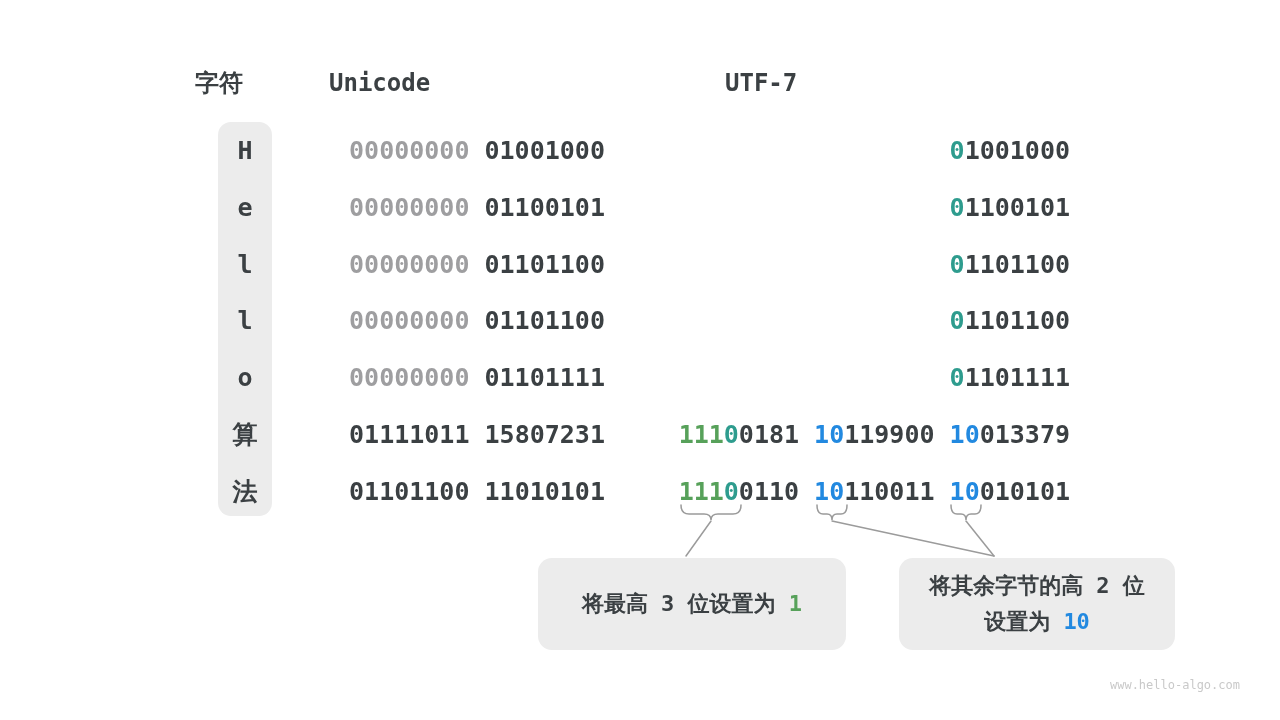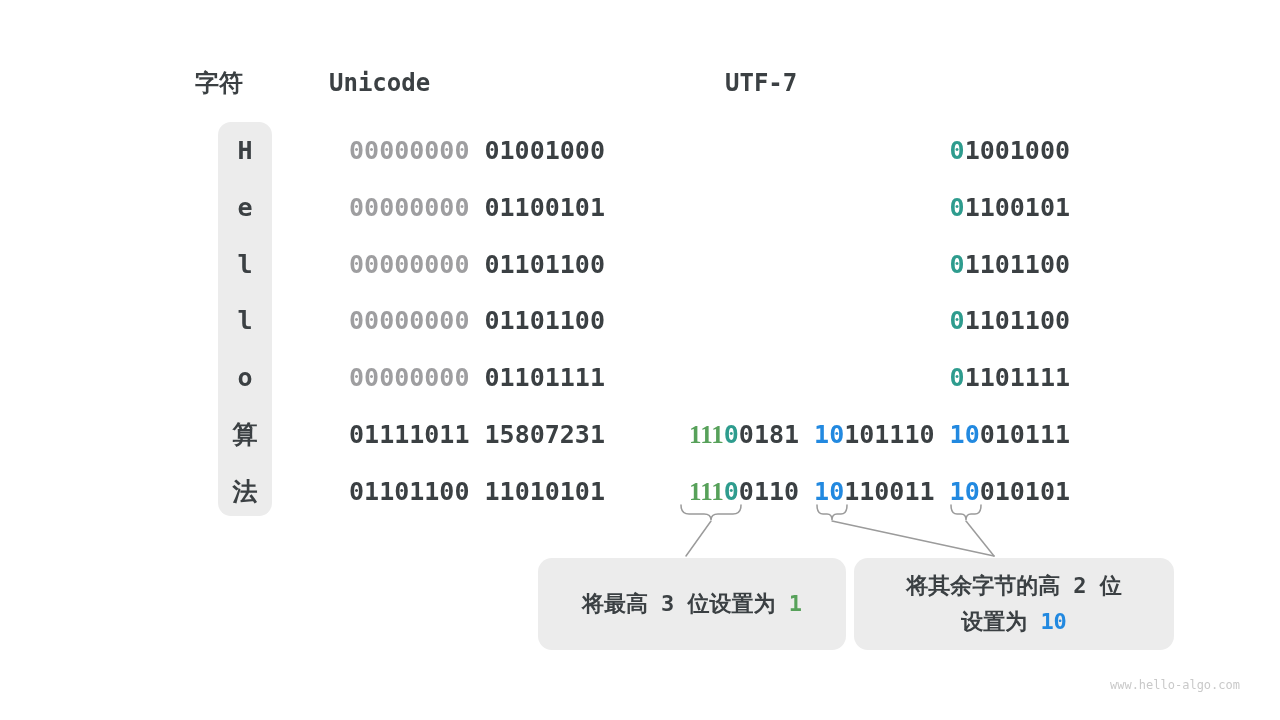--- a/index.html
+++ b/index.html
@@ -25,7 +25,7 @@
   .cell-utf8{left:670px;width:400px;text-align:right;font-size:25px;font-weight:bold;}
   .seg-dark{color:var(--c-dark);}
   .seg-gray{color:var(--c-muted);}
-  .seg-green{color:var(--c-green);font-family:Liberation Serif, serif;}
+  .seg-green{color:var(--c-green);}
   .seg-teal{color:var(--c-teal);}
   .seg-blue{color:var(--c-blue);}
   .overlay{position:absolute;left:0;top:0;width:1280px;height:720px;pointer-events:none;}

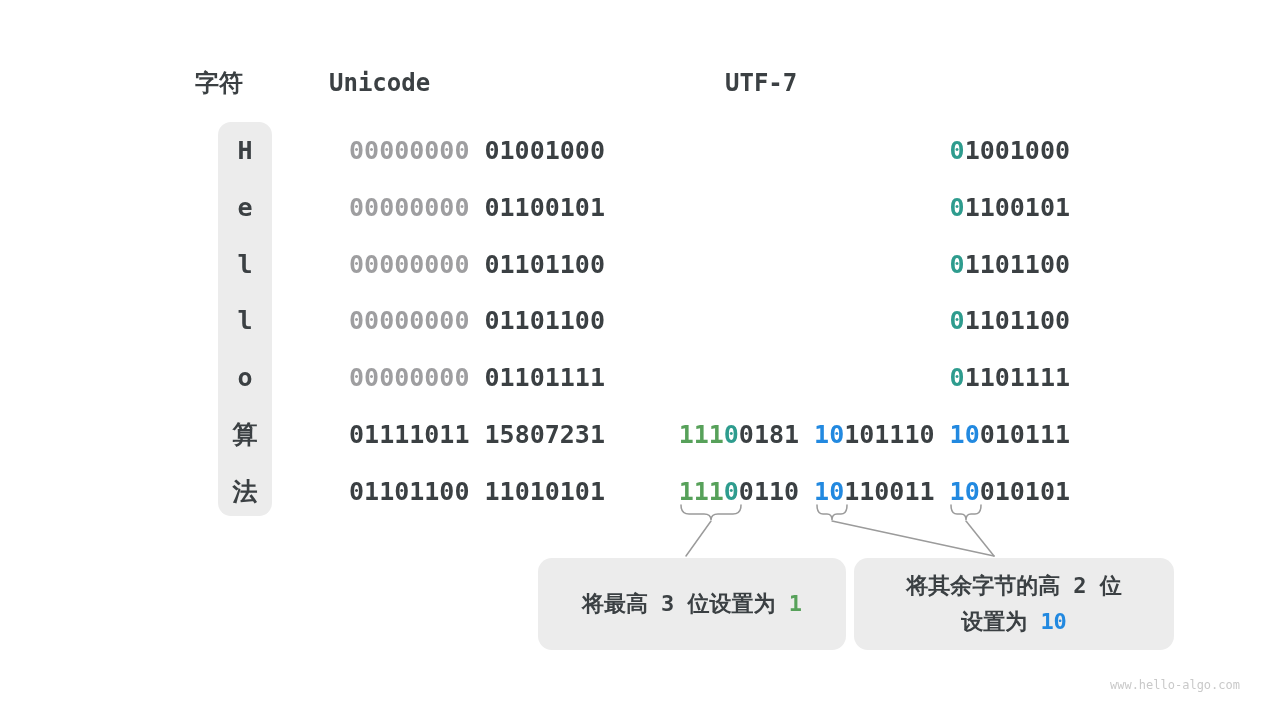--- a/index.html
+++ b/index.html
@@ -81,7 +81,7 @@
       <div class="row" style="top: 418px;">
         <div class="cell cell-char">算</div>
         <div class="cell cell-unicode"><span class="seg-dark">01111011 15807231</span></div>
-        <div class="cell cell-utf8"><span class="seg-green">111</span><span class="seg-teal">0</span><span class="seg-dark">0181 </span><span class="seg-blue">10</span><span class="seg-dark">101110 </span><span class="seg-blue">10</span><span class="seg-dark">010111</span></div>
+        <div class="cell cell-utf8"><span class="seg-green">111</span><span class="seg-teal">0</span><span class="seg-dark">0181 </span><span class="seg-blue">10</span><span class="seg-dark">119900 </span><span class="seg-blue">10</span><span class="seg-dark">010111</span></div>
       </div>
       <div class="row" style="top: 474.8px;">
         <div class="cell cell-char">法</div>

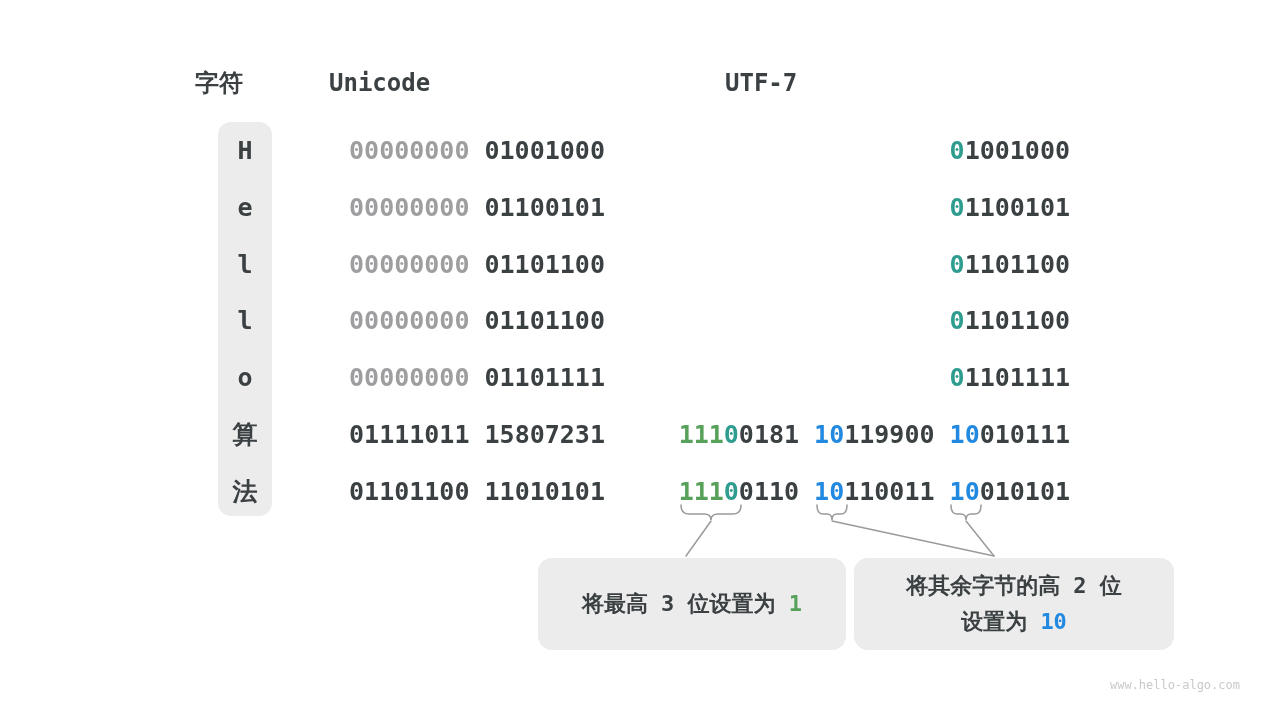--- a/index.html
+++ b/index.html
@@ -81,7 +81,7 @@
       <div class="row" style="top: 418px;">
         <div class="cell cell-char">算</div>
         <div class="cell cell-unicode"><span class="seg-dark">01111011 15807231</span></div>
-        <div class="cell cell-utf8"><span class="seg-green">111</span><span class="seg-teal">0</span><span class="seg-dark">0181 </span><span class="seg-blue">10</span><span class="seg-dark">119900 </span><span class="seg-blue">10</span><span class="seg-dark">010111</span></div>
+        <div class="cell cell-utf8"><span class="seg-green">111</span><span class="seg-teal">0</span><span class="seg-dark">0181 </span><span class="seg-blue">10</span><span class="seg-dark">119900 </span><span class="seg-blue">10</span><span class="seg-dark">013379</span></div>
       </div>
       <div class="row" style="top: 474.8px;">
         <div class="cell cell-char">法</div>

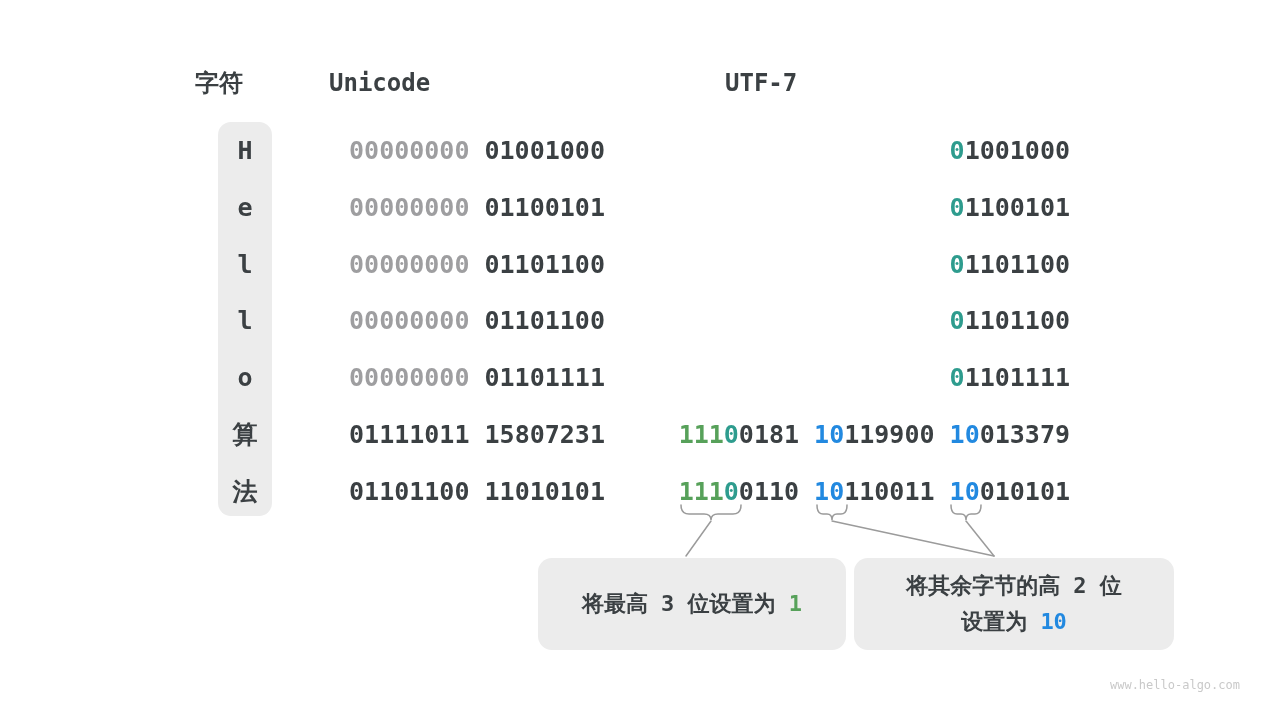--- a/index.html
+++ b/index.html
@@ -34,7 +34,7 @@
            align-items:center;font-size:22px;font-weight:600;line-height:36px;
            color:var(--c-dark);white-space:pre;}
   .callout-left{left:538px;width:308px;}
-  .callout-right{left:854px;width:320px;}
+  .callout-right{left:899px;width:276px;}
   .hl{font-family:"DejaVu Sans Mono",monospace;font-weight:bold;}
   .hl-green{color:var(--c-green);}
   .hl-blue{color:var(--c-blue);}

